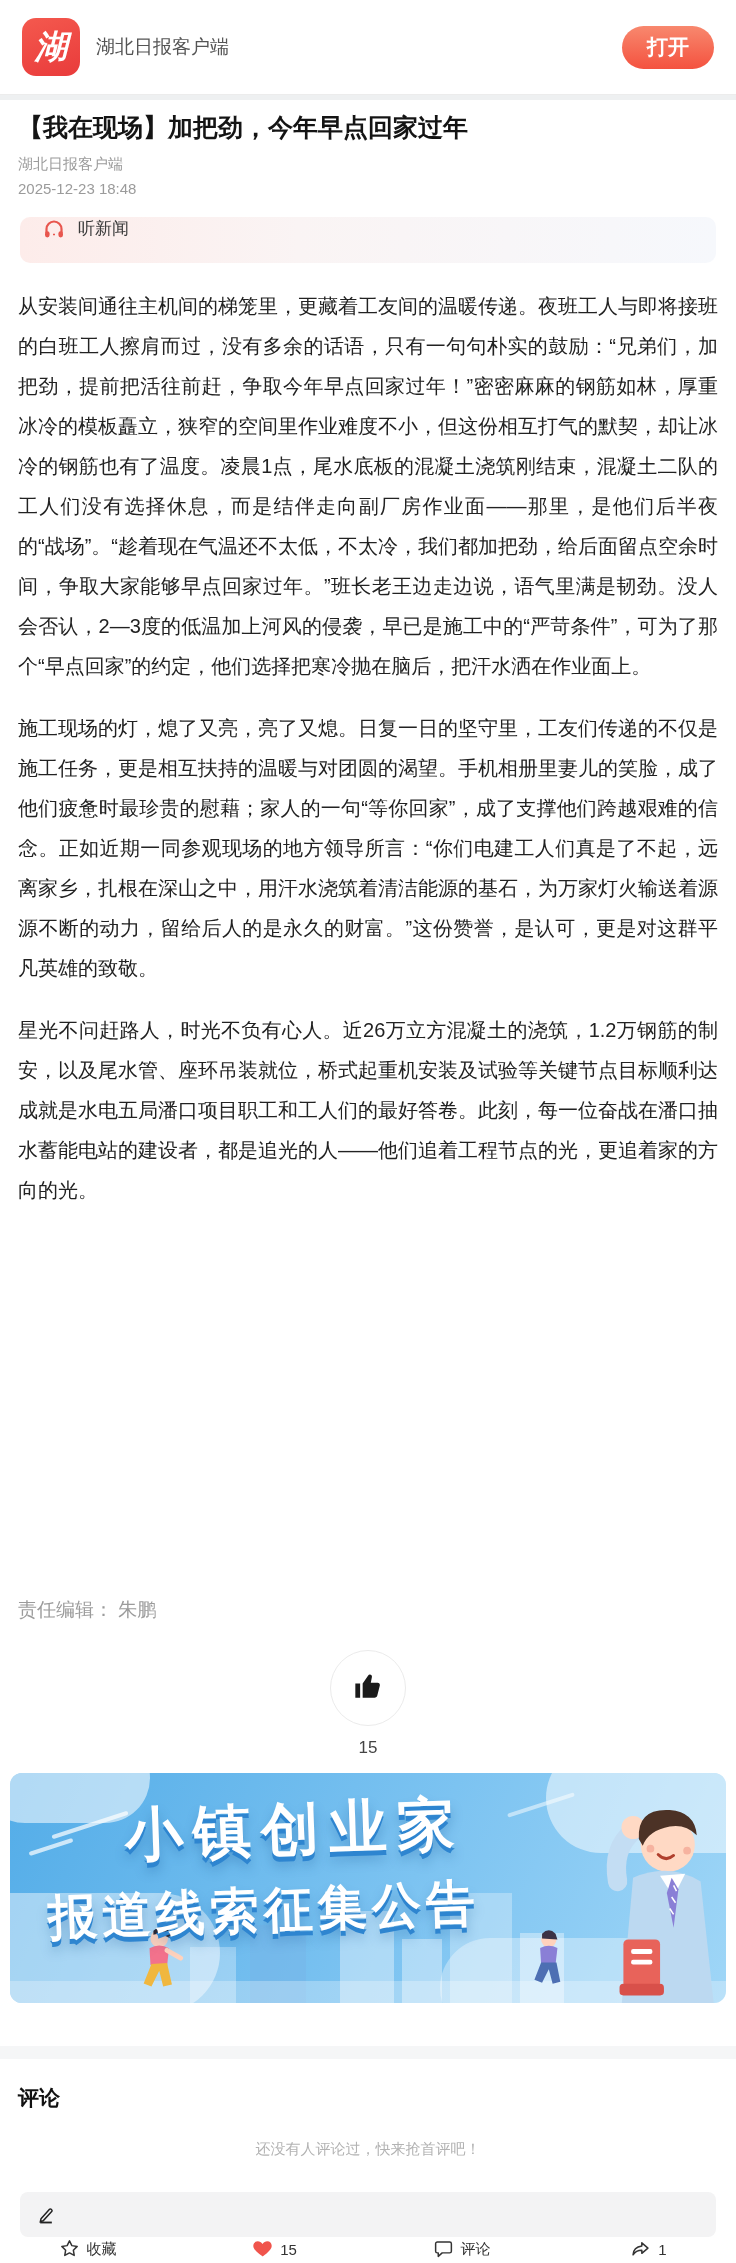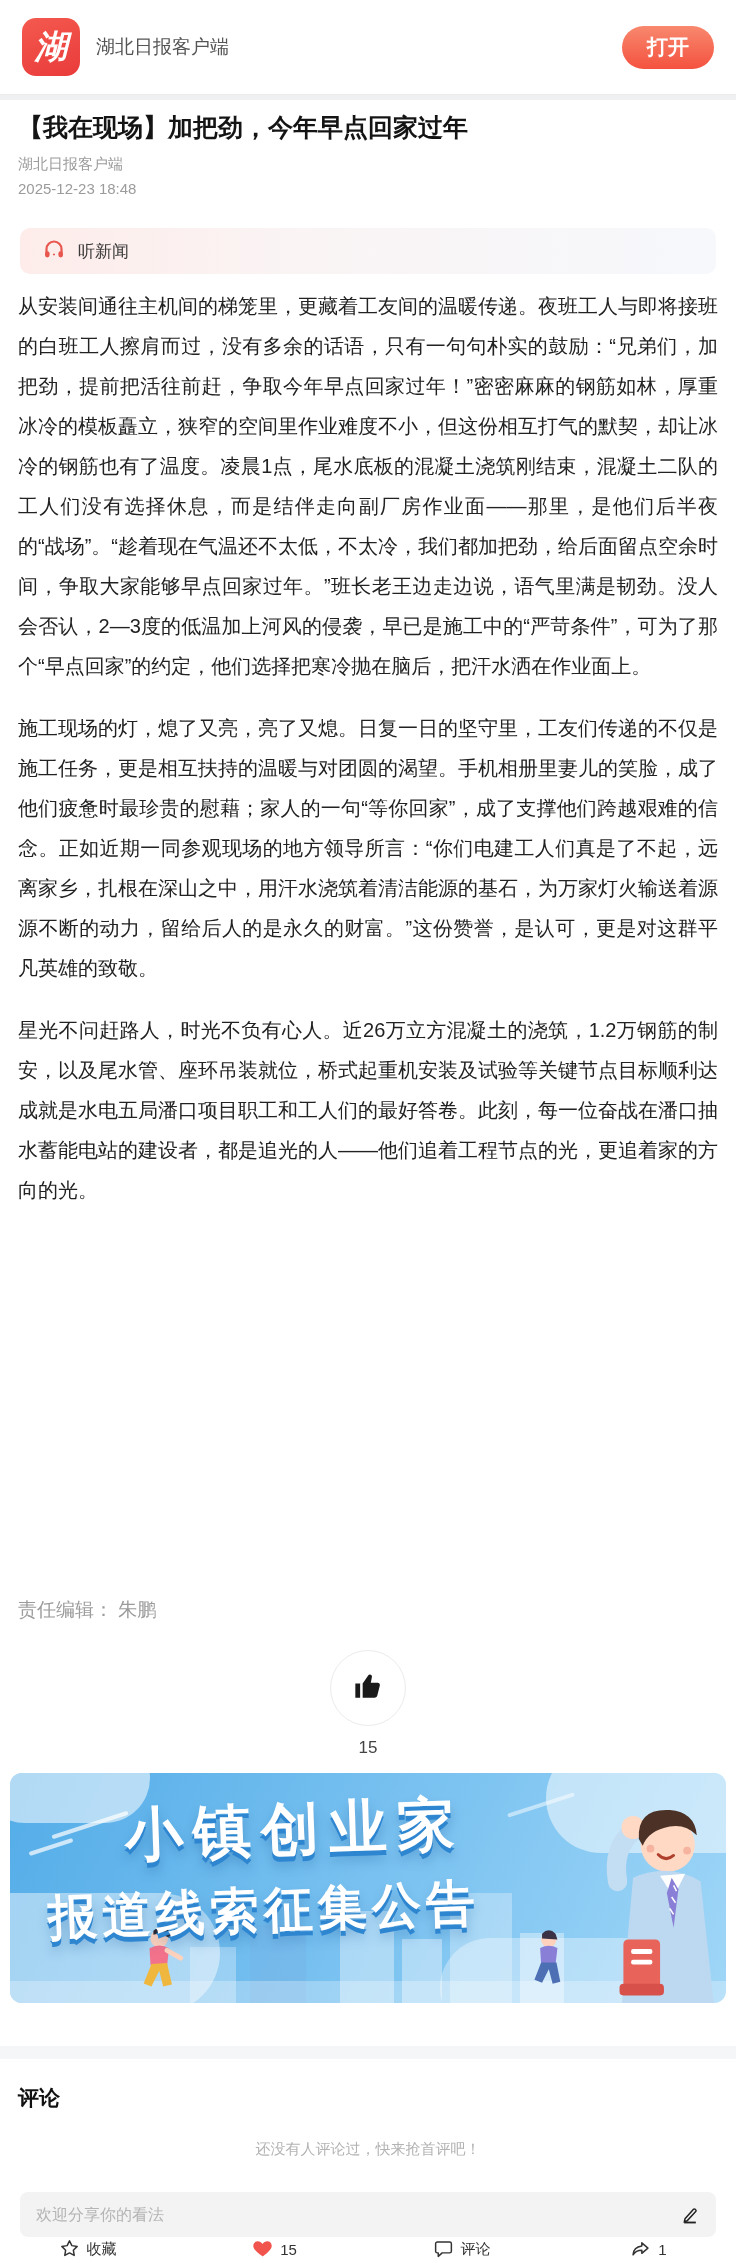--- a/index.html
+++ b/index.html
@@ -29,9 +29,9 @@
   .meta-source { top:155px; left:18px; font-size:15px; color:#9b9b9b; }
   .meta-date   { top:180px; left:18px; font-size:15px; color:#9b9b9b; }
 
-  .listen-bar { top:228px; left:20px; right:20px; height:46px; border-radius:10px;
+  .listen-bar { top:217px; left:20px; right:20px; height:46px; border-radius:10px;
     background:linear-gradient(90deg,#fdecea,#faf4f4 40%,#f6f8fc);
-    display:flex; align-items:center; padding-left:22px; cursor:pointer;font-family:Liberation Mono, monospace; }
+    display:flex; padding-left:22px; cursor:pointer;font-family:Liberation Mono, monospace; }
   .listen-bar svg { width:24px; height:24px; }
   .listen-label { margin-left:12px; font-size:17px; color:#3a3a3a; }
 

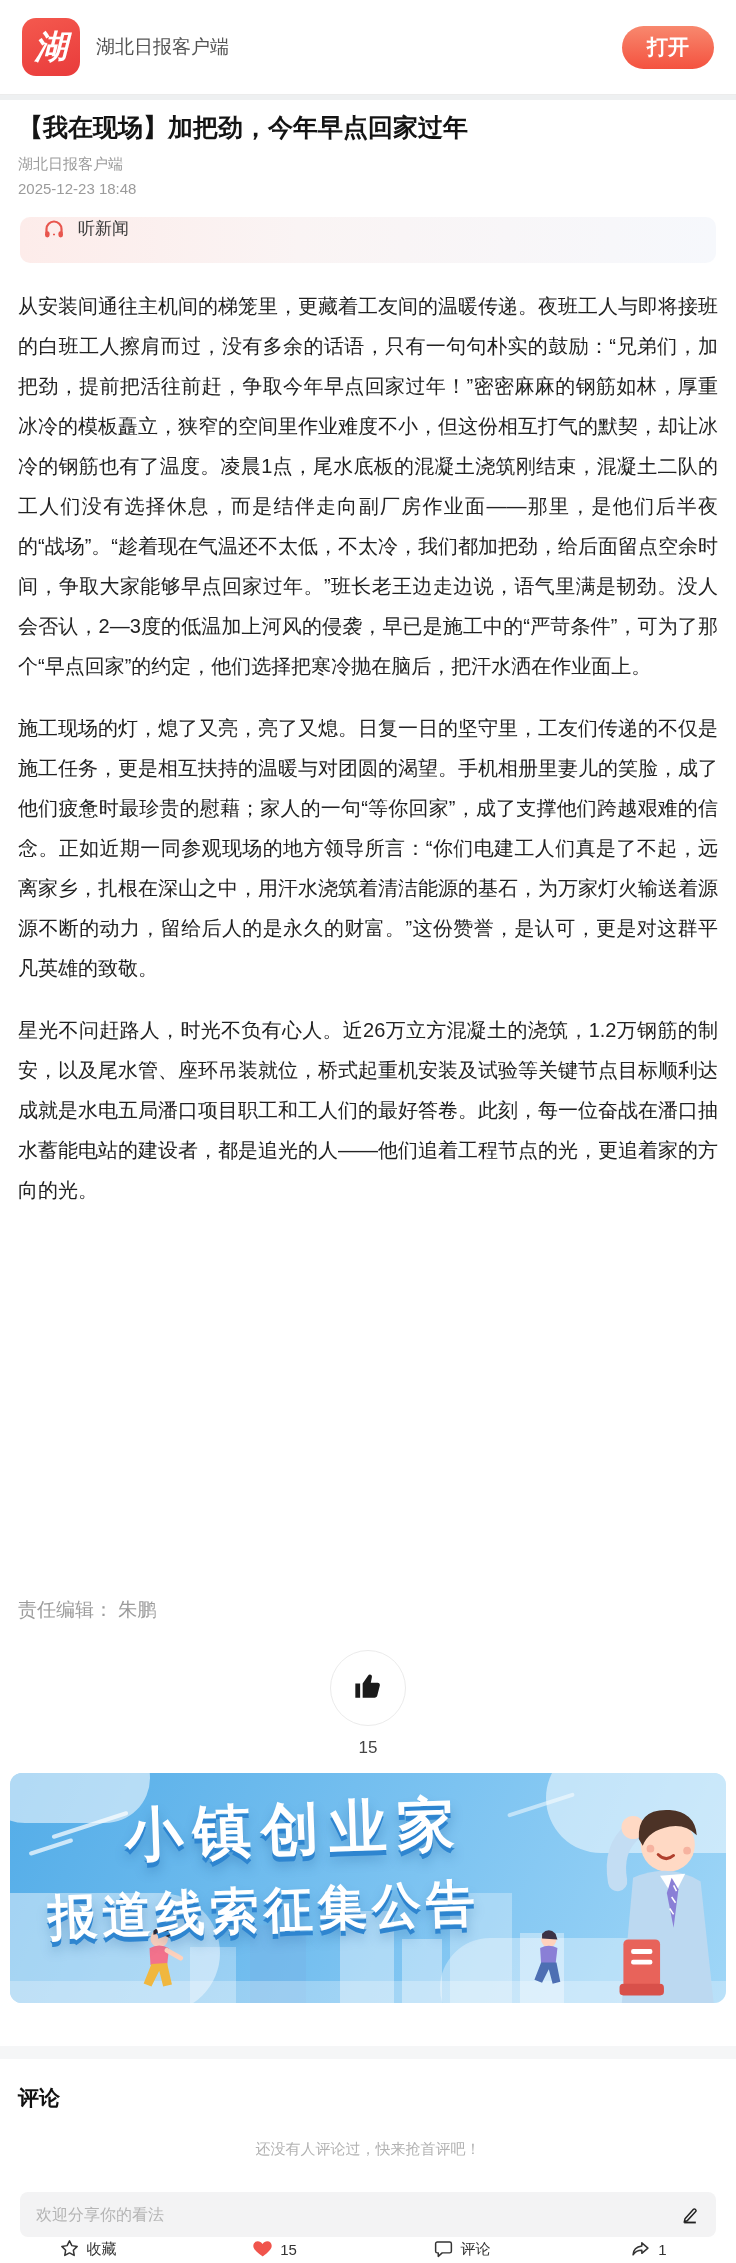--- a/index.html
+++ b/index.html
@@ -203,7 +203,6 @@
 <div class="abs comments-empty">还没有人评论过，快来抢首评吧！</div>
 
 <div class="abs comment-input-wrap">
-  <input class="comment-input" type="text" placeholder="欢迎分享你的看法" style="">
   <span class="pencil-icon">
     <svg viewBox="0 0 24 24" fill="none" stroke="#222" stroke-width="1.8">
       <path d="M6 16.5 L16.2 5.2 a1.4 1.4 0 0 1 2.1 0 l.5.5 a1.4 1.4 0 0 1 0 2.1 L8.6 19 l-3.4.9z"></path>

